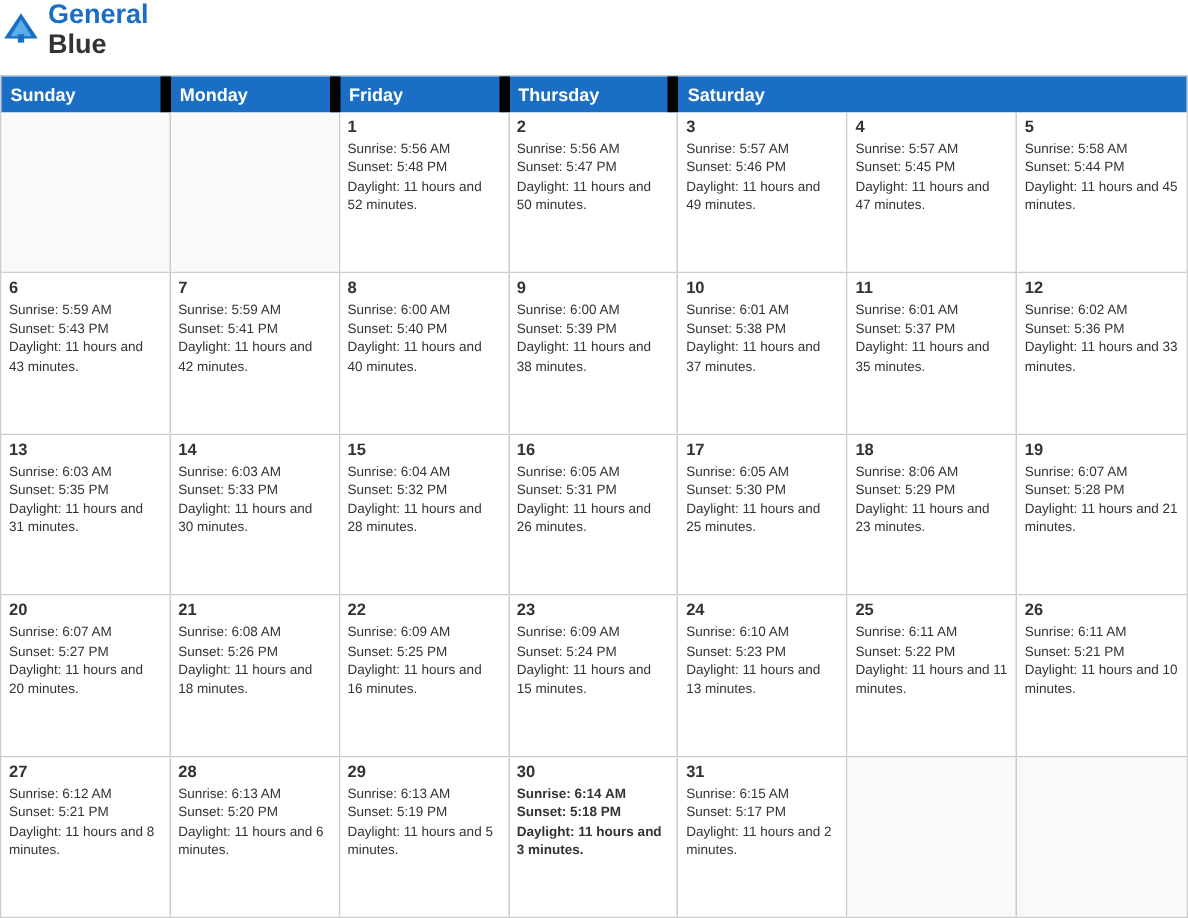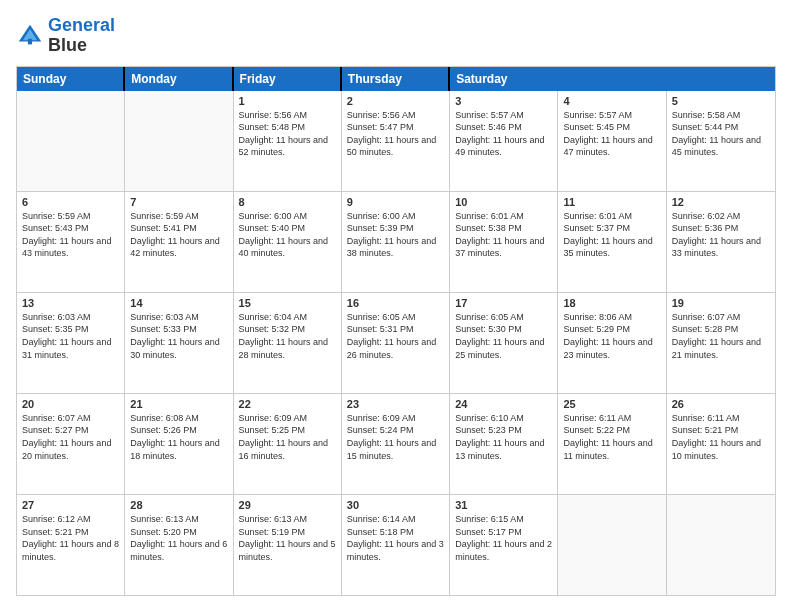--- a/index.html
+++ b/index.html
@@ -13,7 +13,7 @@
     .page {
       width: 792px;
       height: 612px;
-      padding: 16px;
+      padding: 0;
       display: flex;
       flex-direction: column;
     }

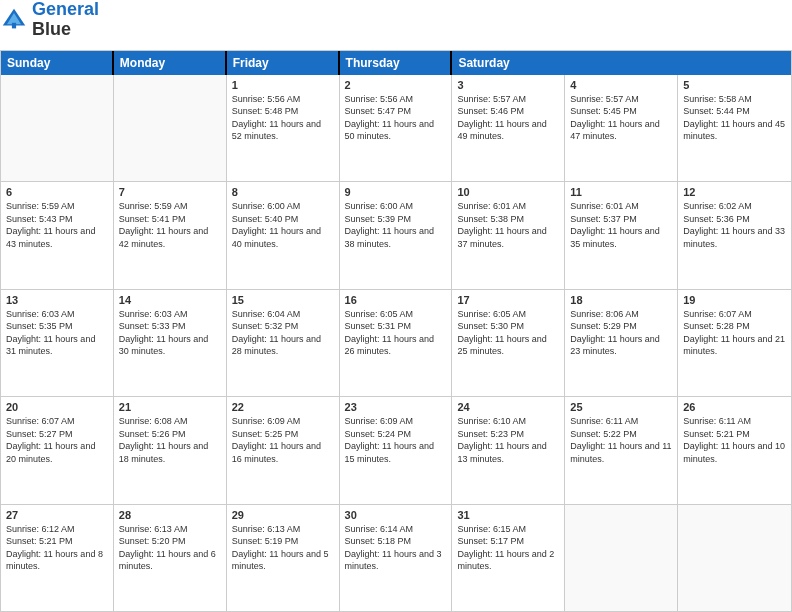--- a/index.html
+++ b/index.html
@@ -71,7 +71,7 @@
       font-size: 12px;
       padding: 5px 6px;
       text-align: left;
-      border-right: 2px solid #000000;
+      border-right: 7px solid #000000;
     }
     .cal-header-cell:last-child { border-right: none; }
     .cal-body {

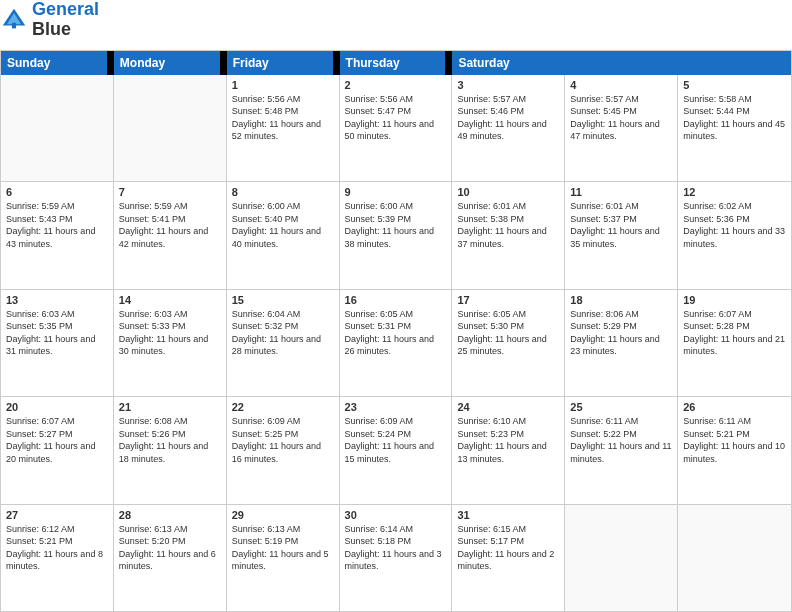--- a/index.html
+++ b/index.html
@@ -327,7 +327,7 @@
           </div>
           <div class="cal-cell">
             <span class="day-num">30</span>
-            <div class="cell-text" style="white-space: pre-line;">Sunrise: 6:14 AM
+            <div class="cell-text" style="white-space: pre-line; font-weight: bold;">Sunrise: 6:14 AM
 Sunset: 5:18 PM
 Daylight: 11 hours and 3 minutes.</div>
           </div>

